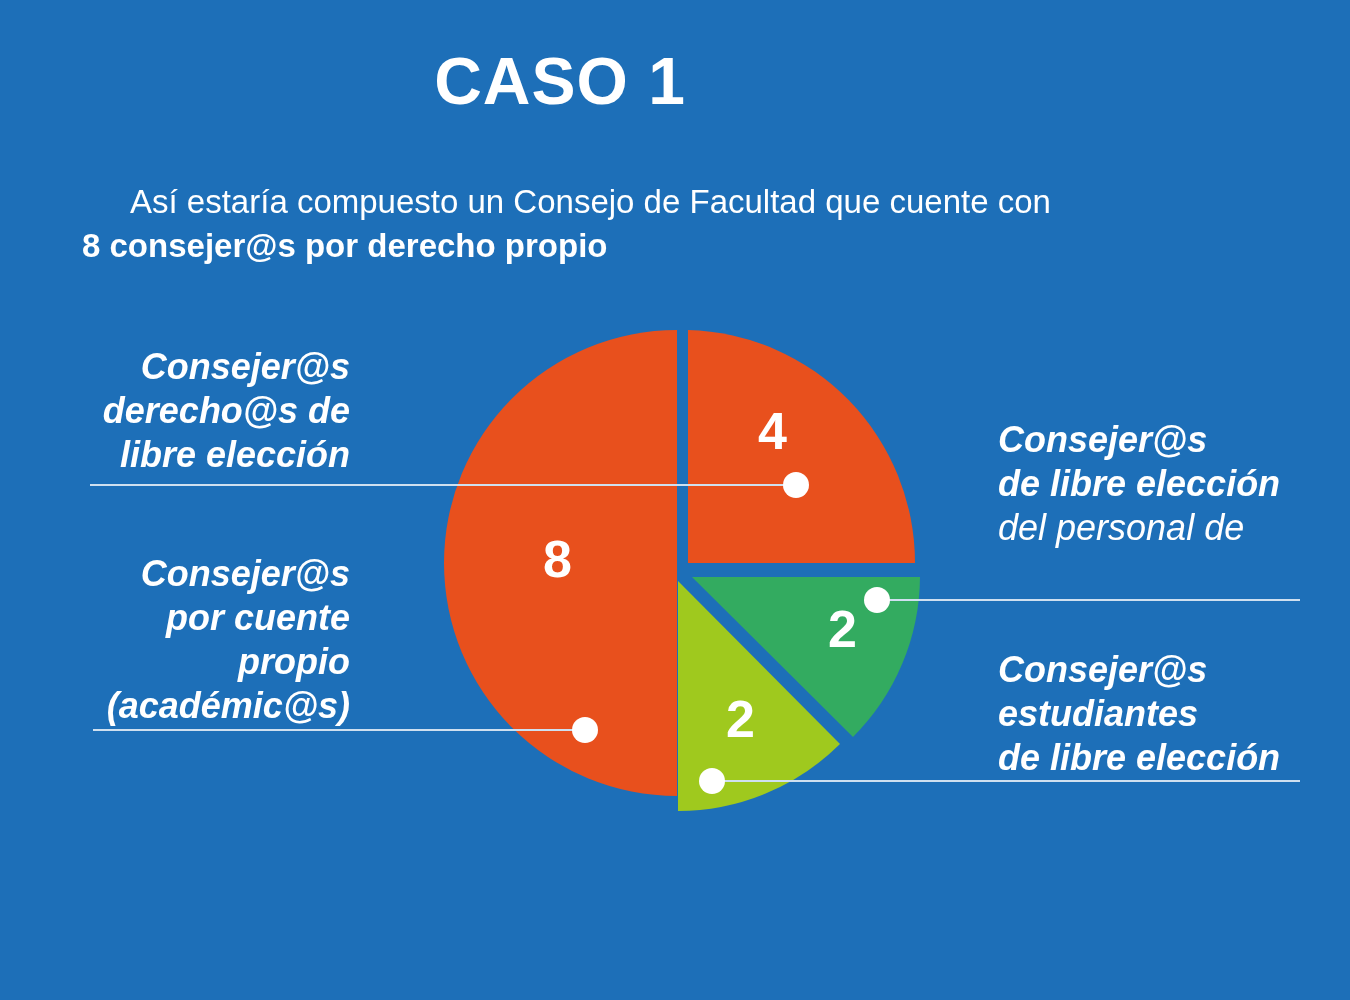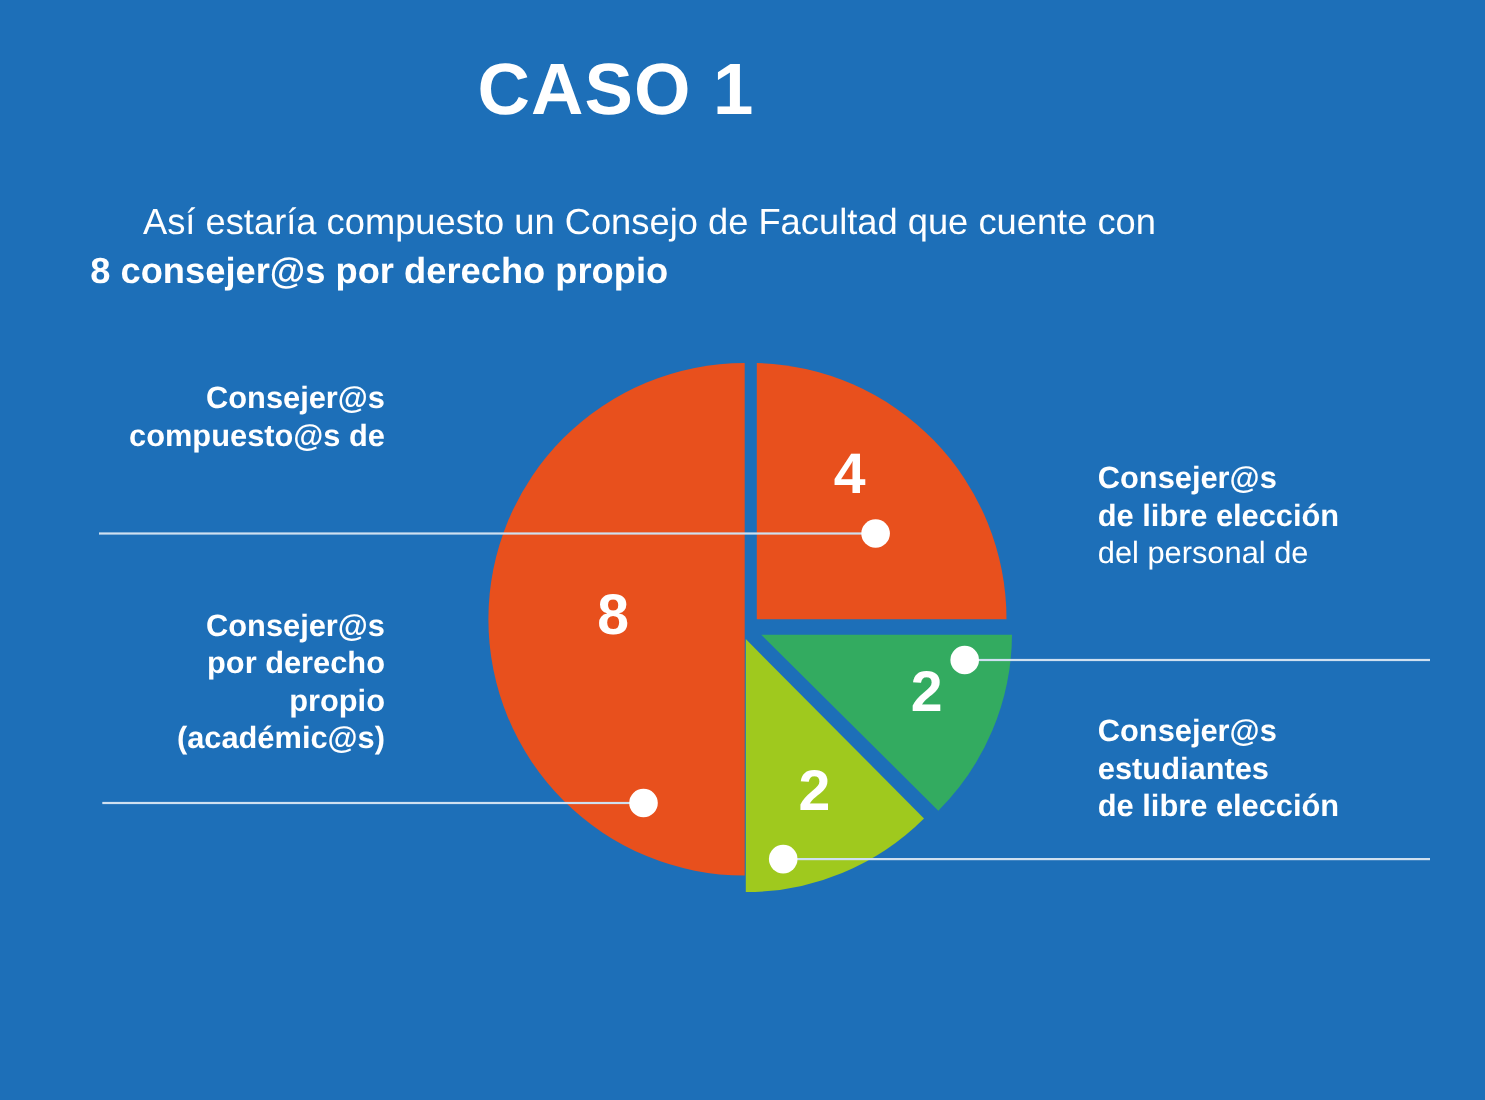--- a/index.html
+++ b/index.html
@@ -57,9 +57,10 @@
   
   .callout {
     position: absolute;
-    font-size: 28px;
+    font-size: 36px;
     font-weight: bold;
     line-height: 1.22;
+    font-style: italic;
   }
   .callout .reg { font-weight: normal; }
   .callout.left { text-align: right; }

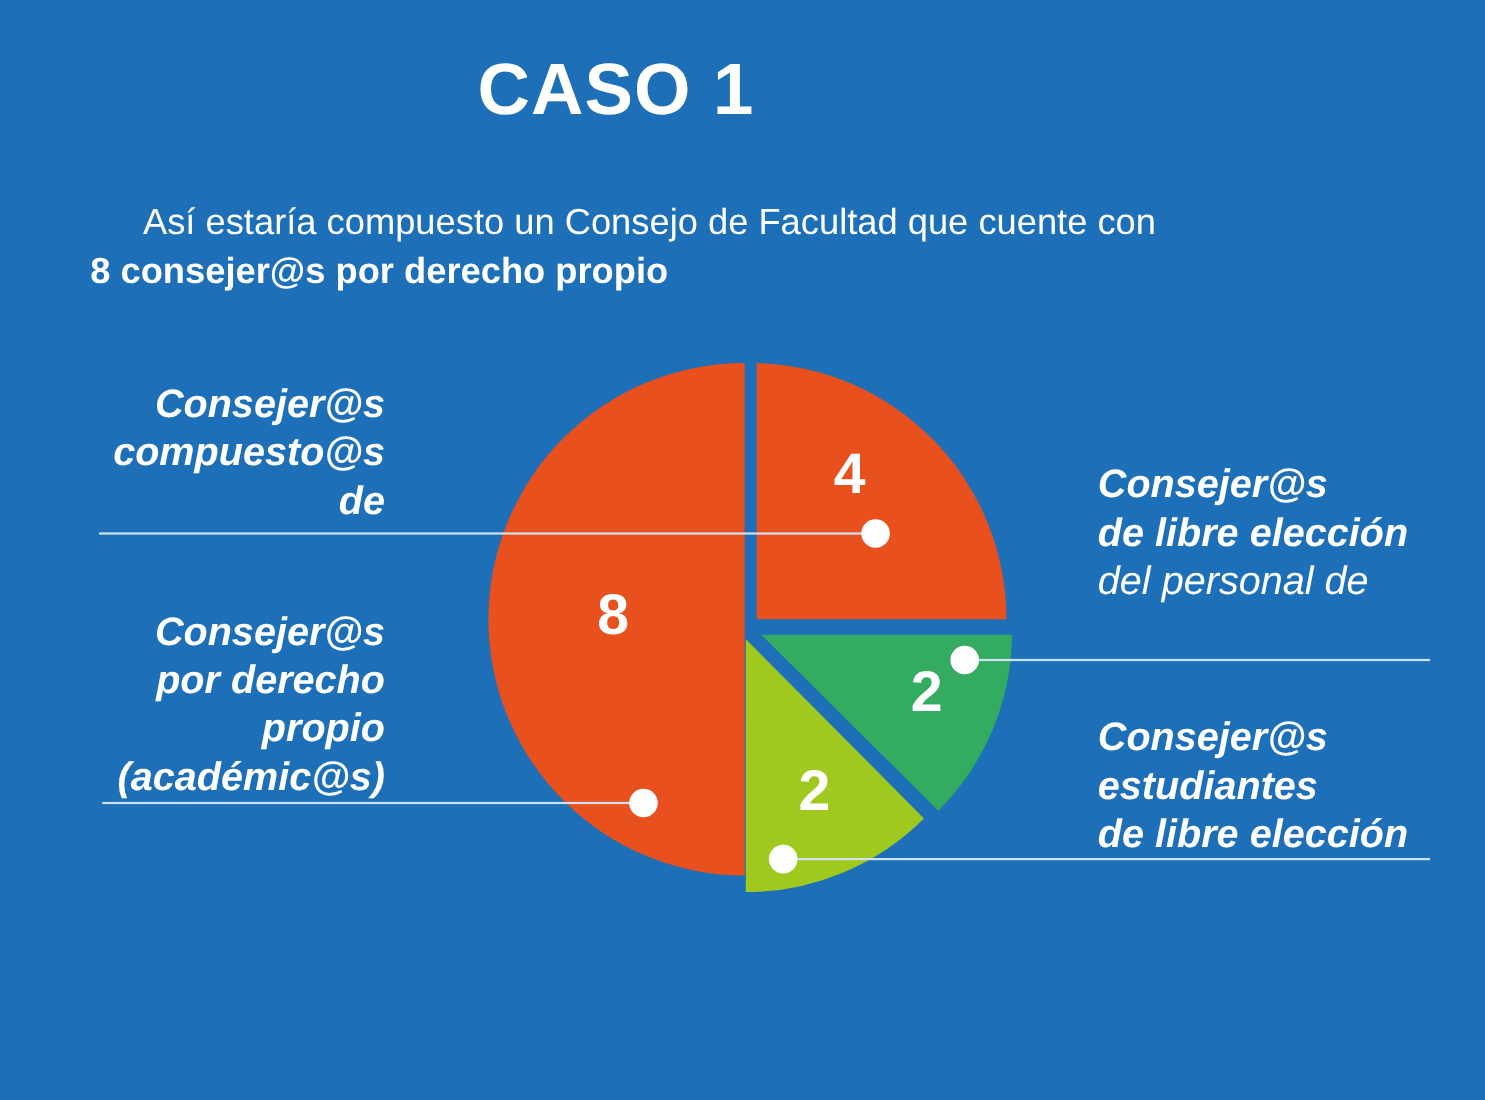--- a/index.html
+++ b/index.html
@@ -137,7 +137,7 @@
 
   <div class="callout left" id="cal-academicos">
     <div>Consejer@s</div>
-    <div>compuesto@s de</div>
+    <div>derecho@s de</div>
   </div>
 
   <div class="callout left" id="cal-derecho">

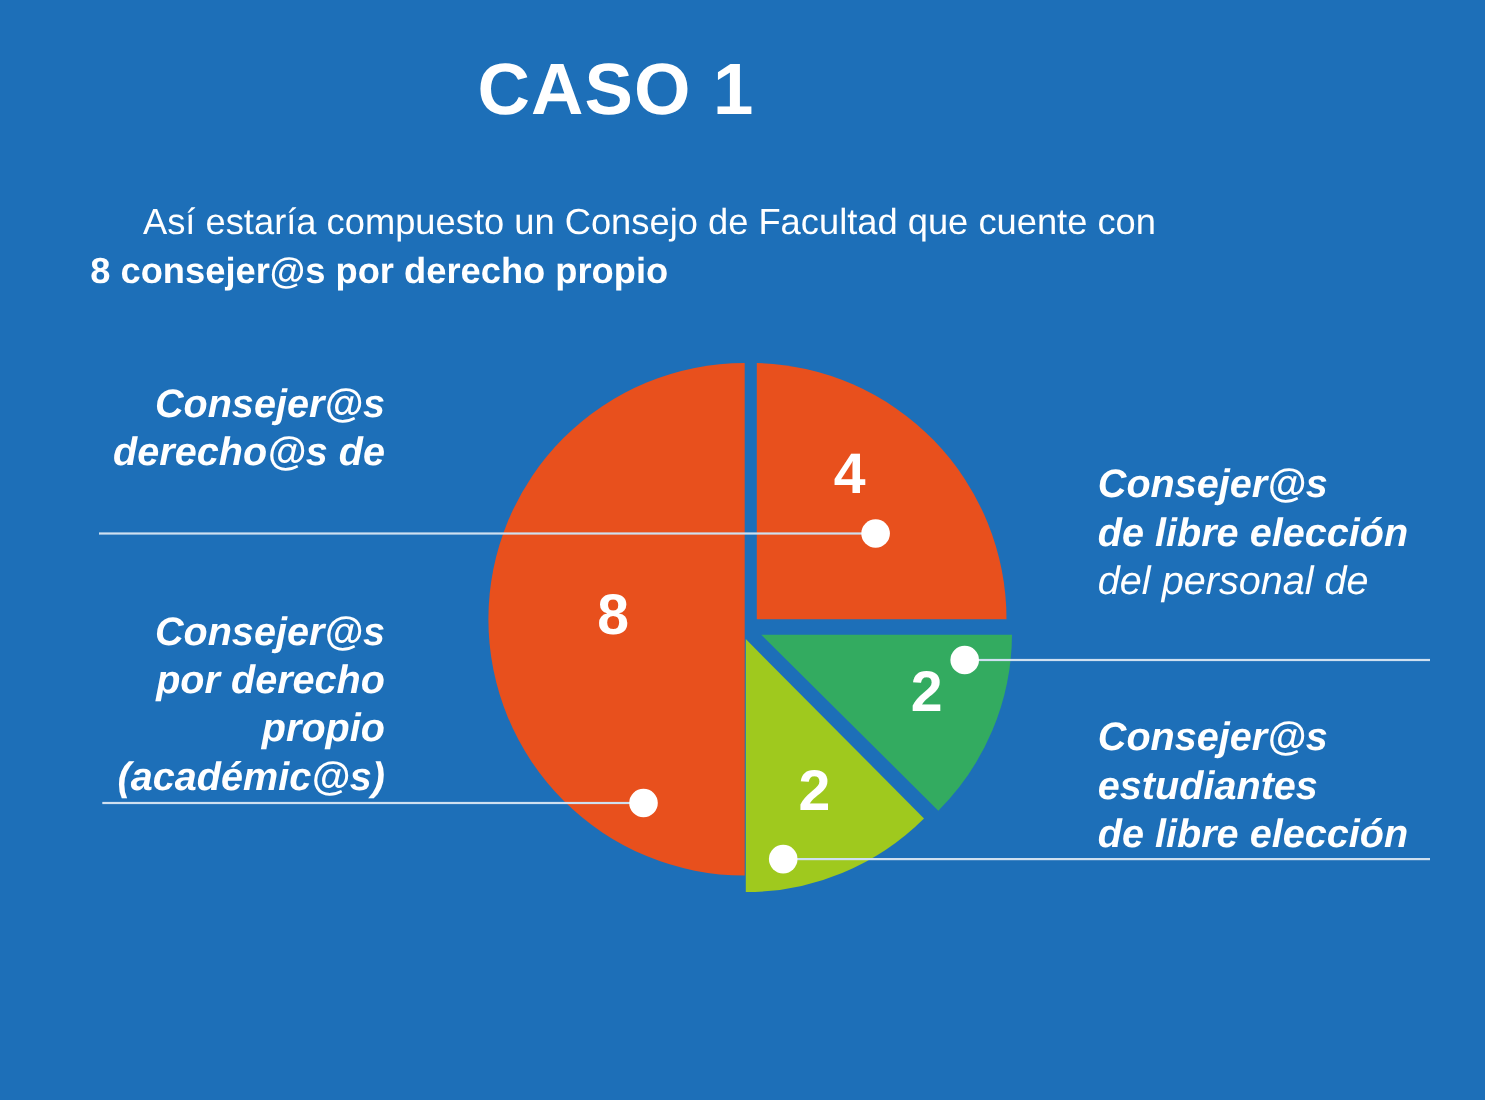--- a/index.html
+++ b/index.html
@@ -138,6 +138,7 @@
   <div class="callout left" id="cal-academicos">
     <div>Consejer@s</div>
     <div>derecho@s de</div>
+    <div>libre elección</div>
   </div>
 
   <div class="callout left" id="cal-derecho">

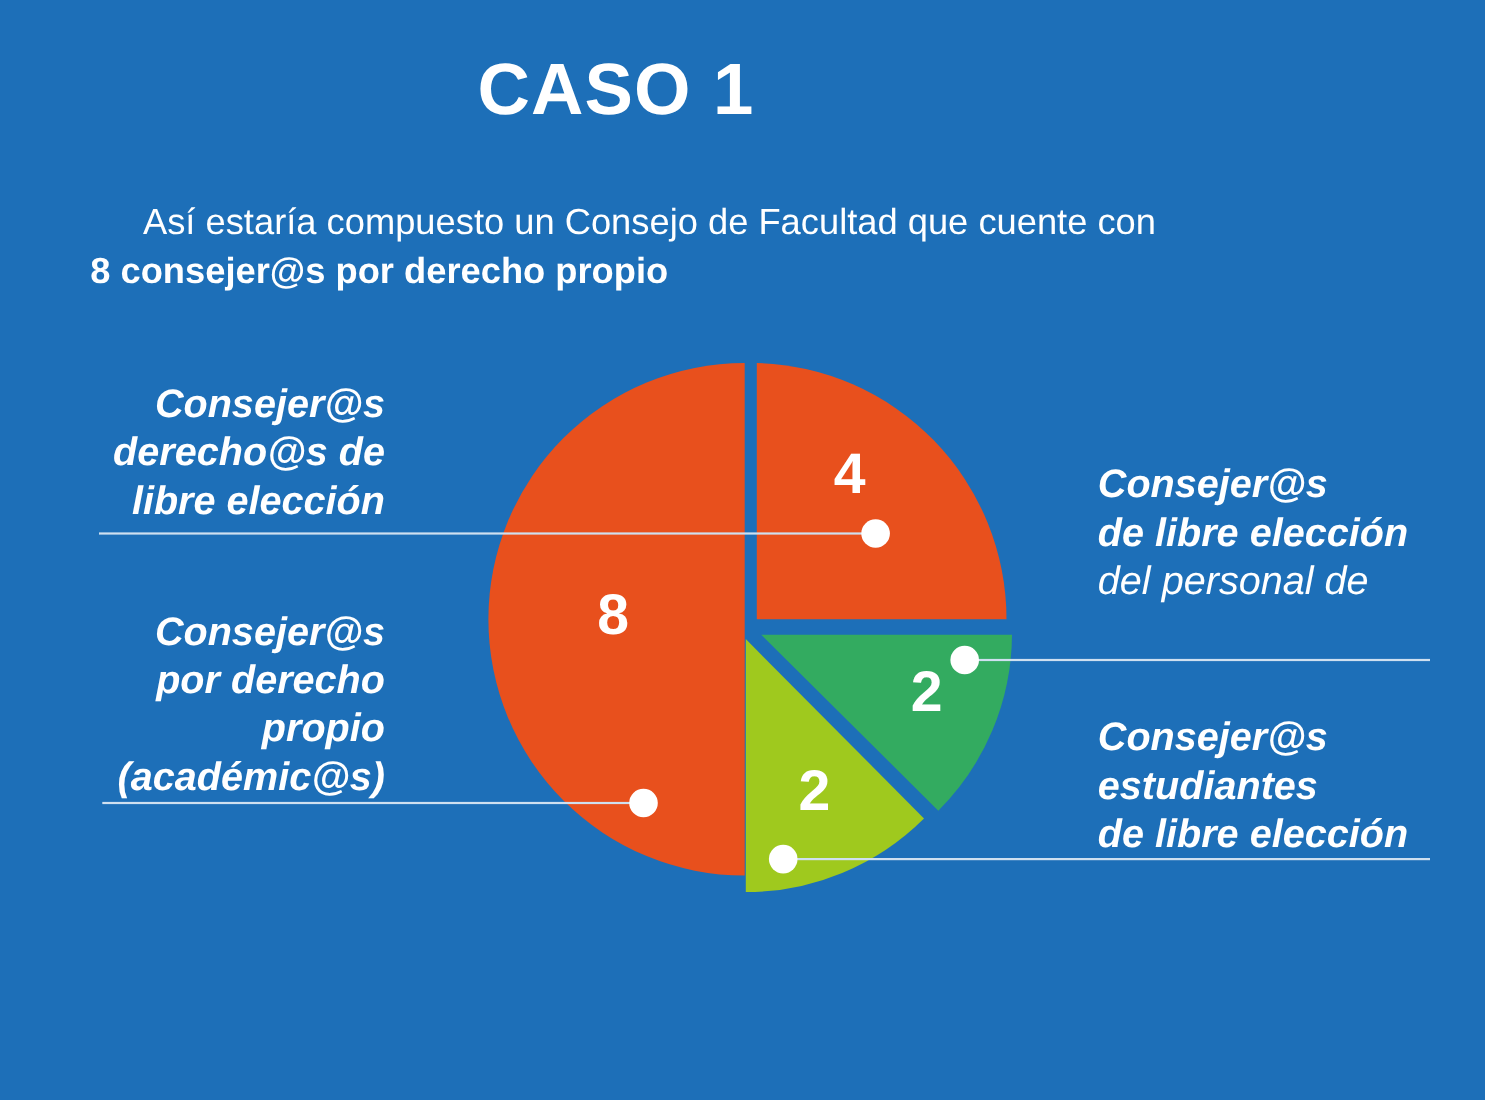--- a/index.html
+++ b/index.html
@@ -143,7 +143,7 @@
 
   <div class="callout left" id="cal-derecho">
     <div>Consejer@s</div>
-    <div>por derecho</div>
+    <div>por cuente</div>
     <div>propio</div>
     <div>(académic@s)</div>
   </div>

